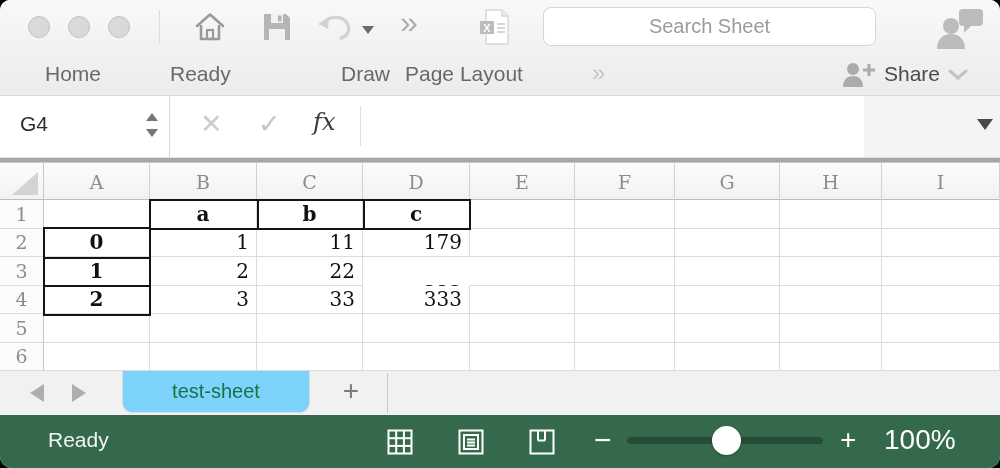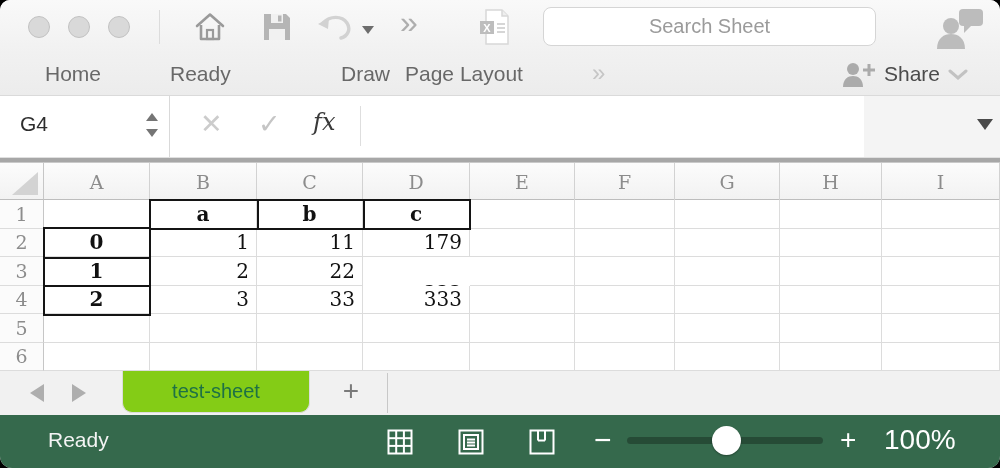--- a/index.html
+++ b/index.html
@@ -78,7 +78,7 @@
   .sheet-arrow{position:absolute;top:13px;width:0;height:0;border-top:9px solid transparent;border-bottom:9px solid transparent;}
   #arrow-left{left:30px;border-right:14px solid #aeaeae;}
   #arrow-right{left:72px;border-left:14px solid #aeaeae;}
-  #active-tab{position:absolute;left:122px;top:0;width:188px;height:42px;background:#84cc16;
+  #active-tab{position:absolute;left:122px;top:0;width:188px;height:42px;background:#7dd3fc;
     border:1px solid #dcdcdc;border-top:none;border-radius:0 0 10px 10px;
     display:flex;align-items:center;justify-content:center;font-size:20px;color:#1e7145;}
   #add-sheet{position:absolute;left:336px;top:0;height:42px;line-height:40px;width:30px;text-align:center;

